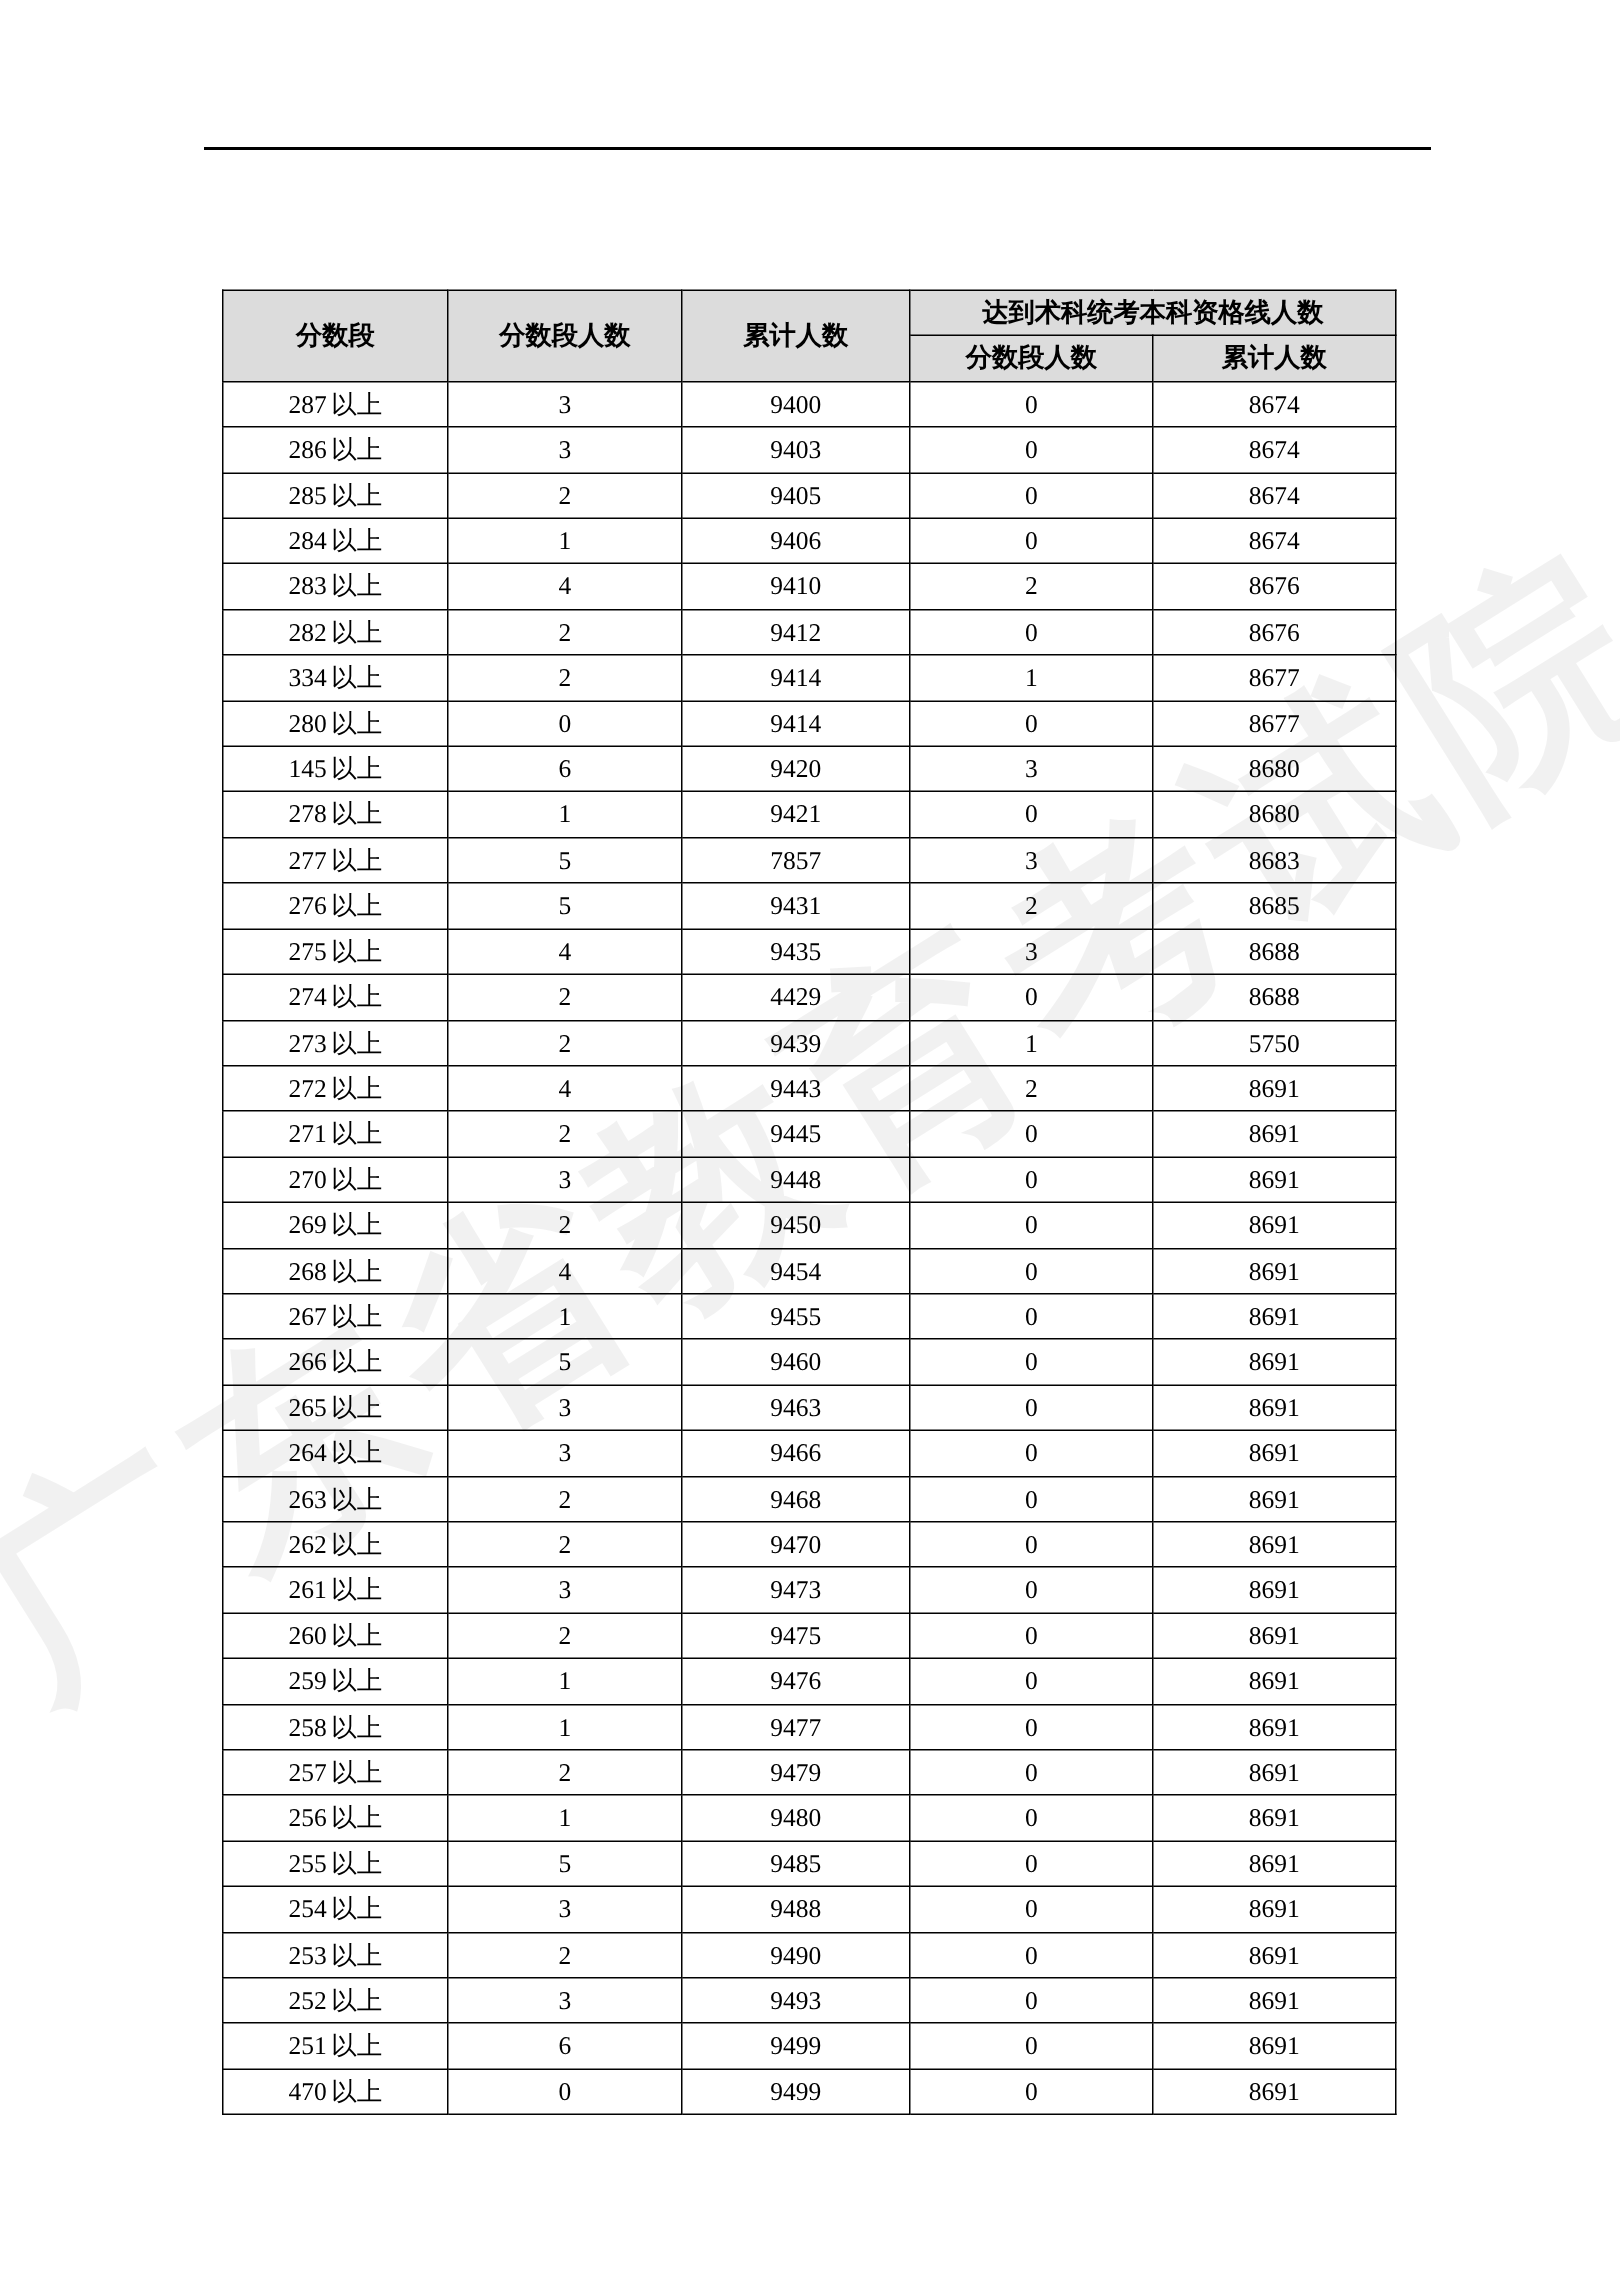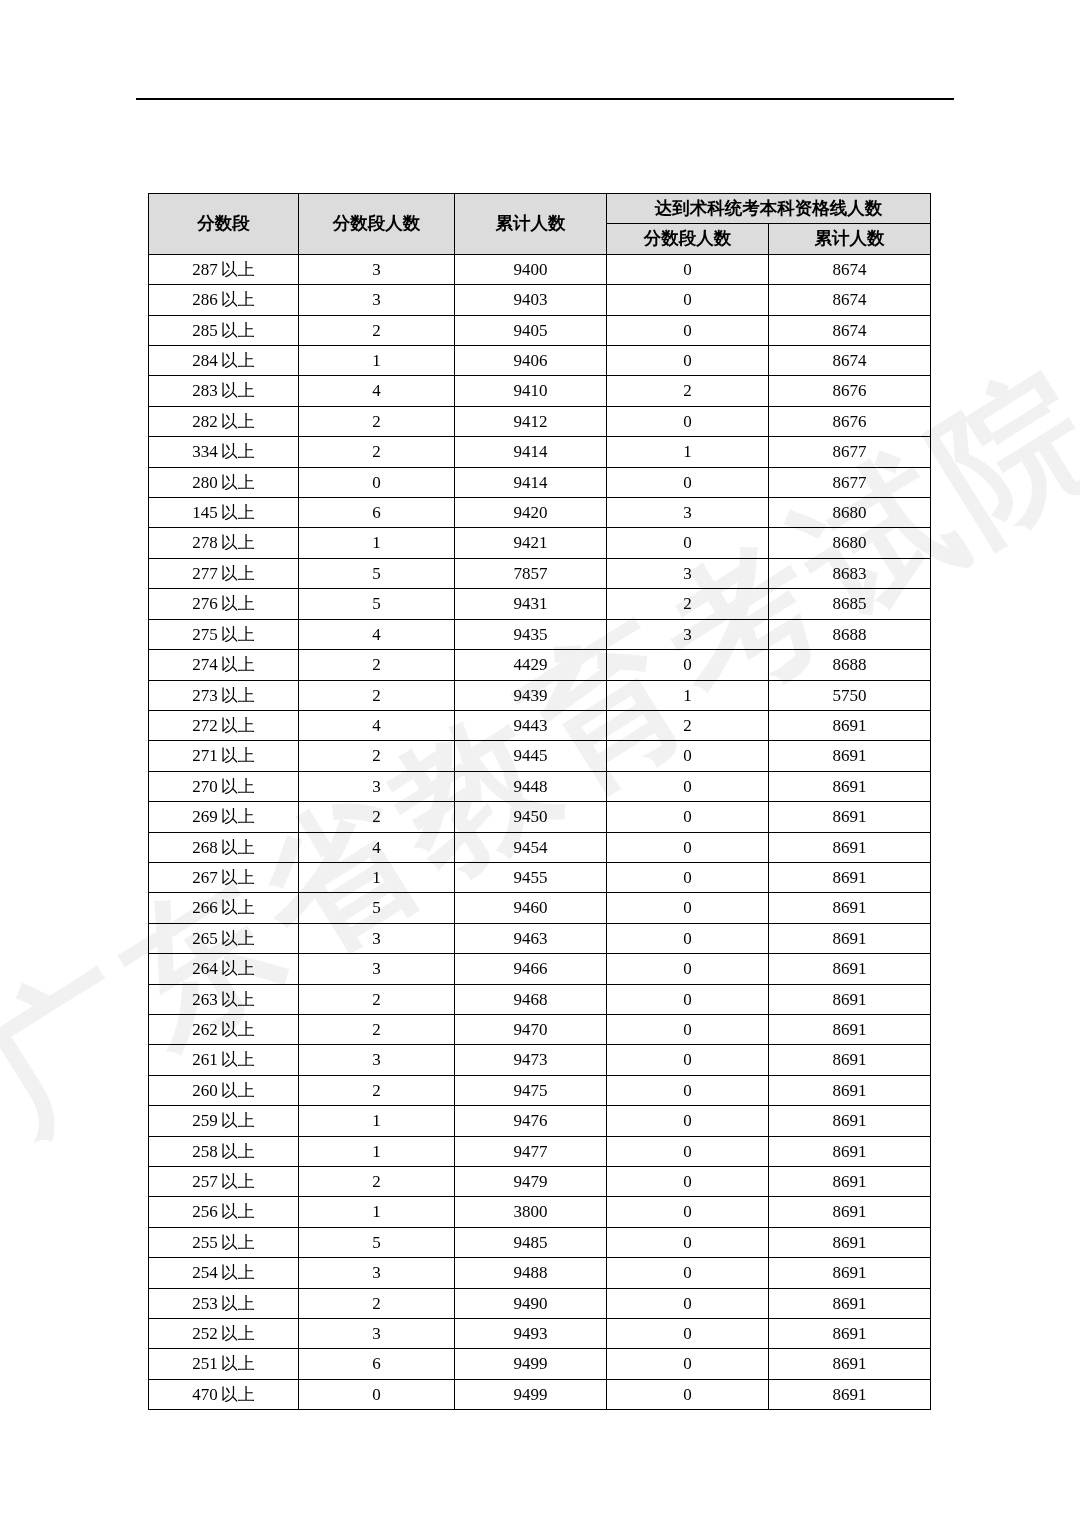--- a/index.html
+++ b/index.html
@@ -342,7 +342,7 @@
         <tr>
           <td class="band"><span>256</span><span class="suffix">以上</span></td>
           <td>1</td>
-          <td>3800</td>
+          <td>9480</td>
           <td>0</td>
           <td>8691</td>
         </tr>

